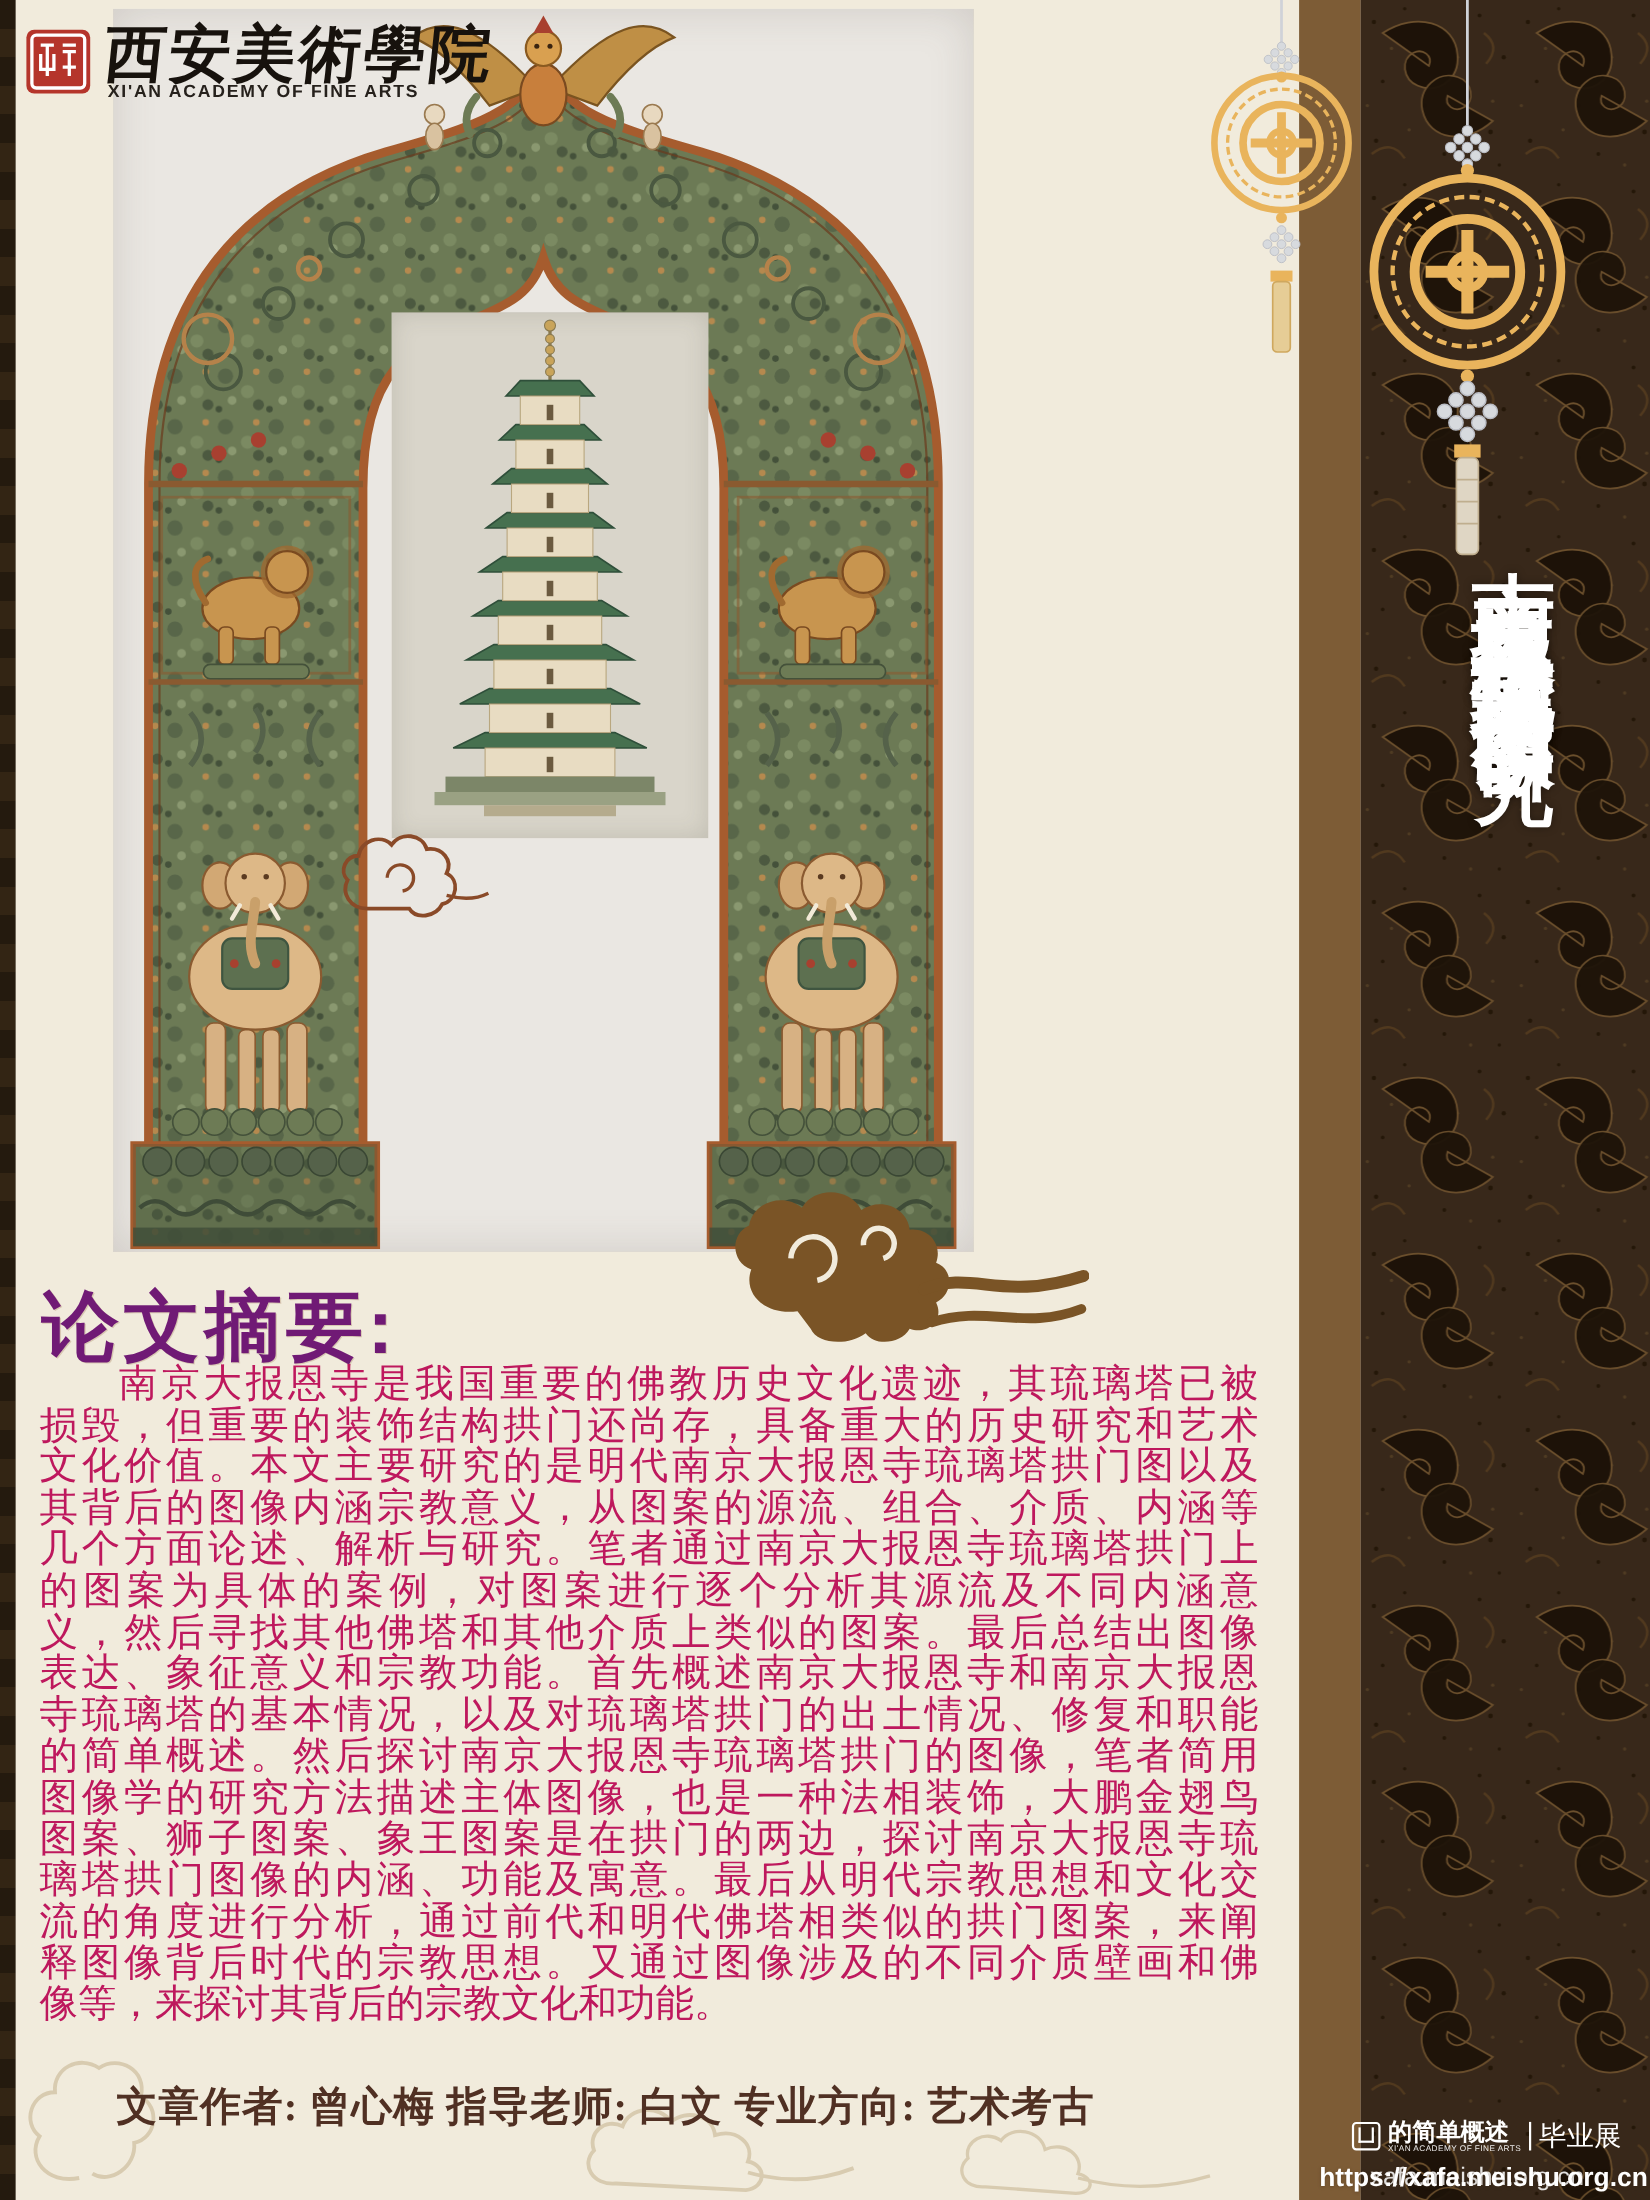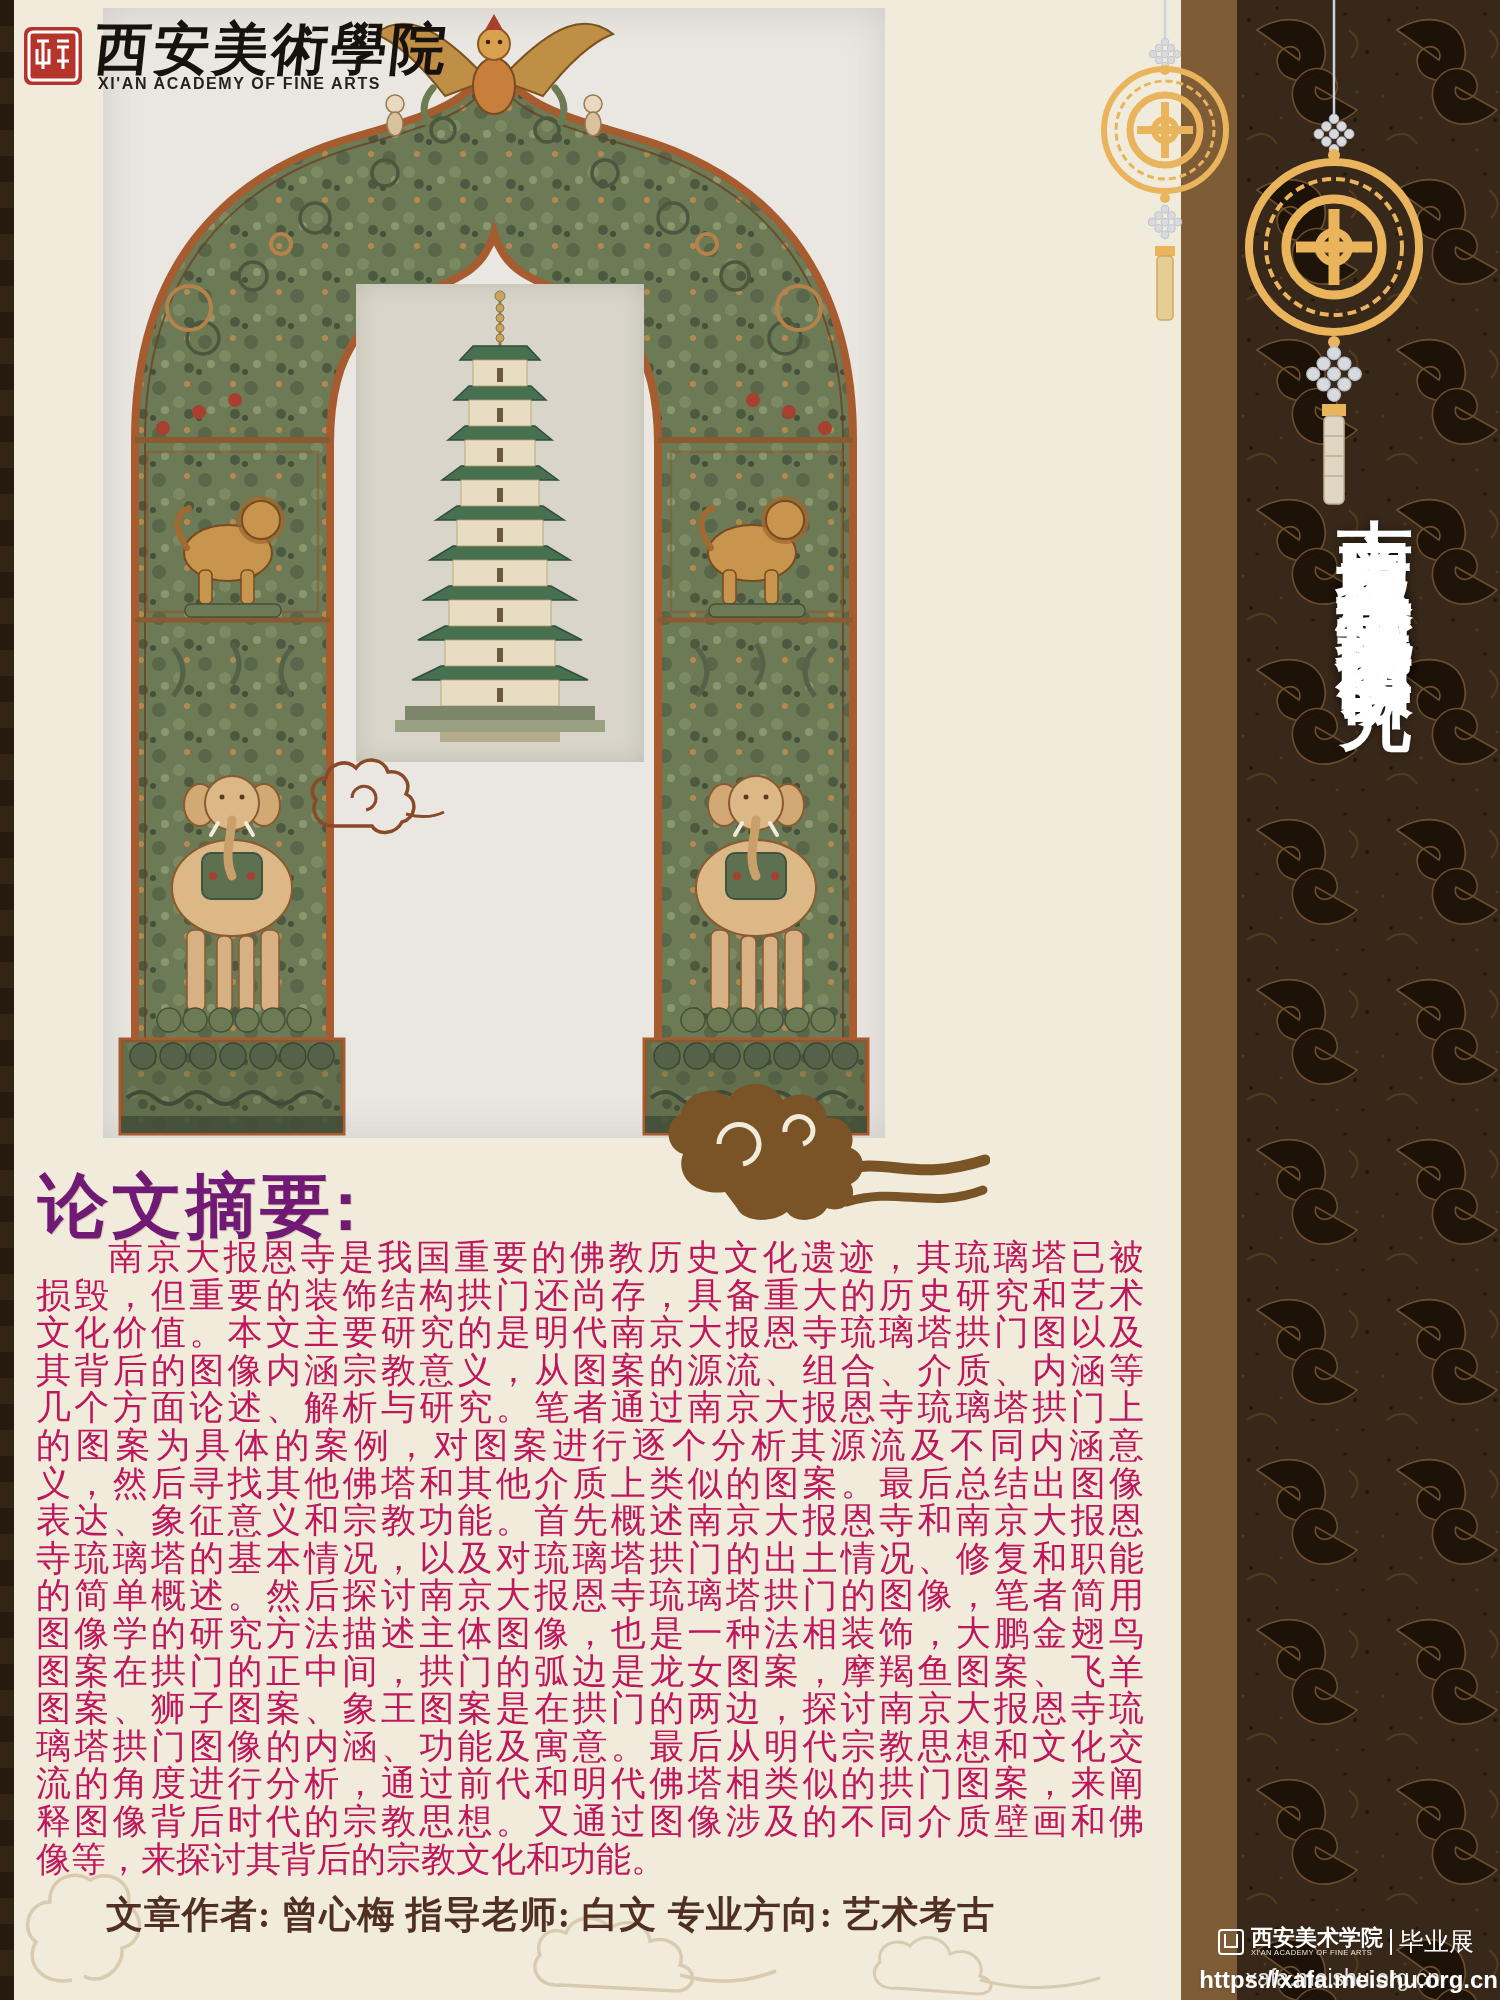--- a/index.html
+++ b/index.html
@@ -309,7 +309,6 @@
     <div class="aline">寺琉璃塔的基本情况，以及对琉璃塔拱门的出土情况、修复和职能</div>
     <div class="aline">的简单概述。然后探讨南京大报恩寺琉璃塔拱门的图像，笔者简用</div>
     <div class="aline">图像学的研究方法描述主体图像，也是一种法相装饰，大鹏金翅鸟</div>
-    <div class="aline">图案在拱门的正中间，拱门的弧边是龙女图案，摩羯鱼图案、飞羊</div>
     <div class="aline">图案、狮子图案、象王图案是在拱门的两边，探讨南京大报恩寺琉</div>
     <div class="aline">璃塔拱门图像的内涵、功能及寓意。最后从明代宗教思想和文化交</div>
     <div class="aline">流的角度进行分析，通过前代和明代佛塔相类似的拱门图案，来阐</div>

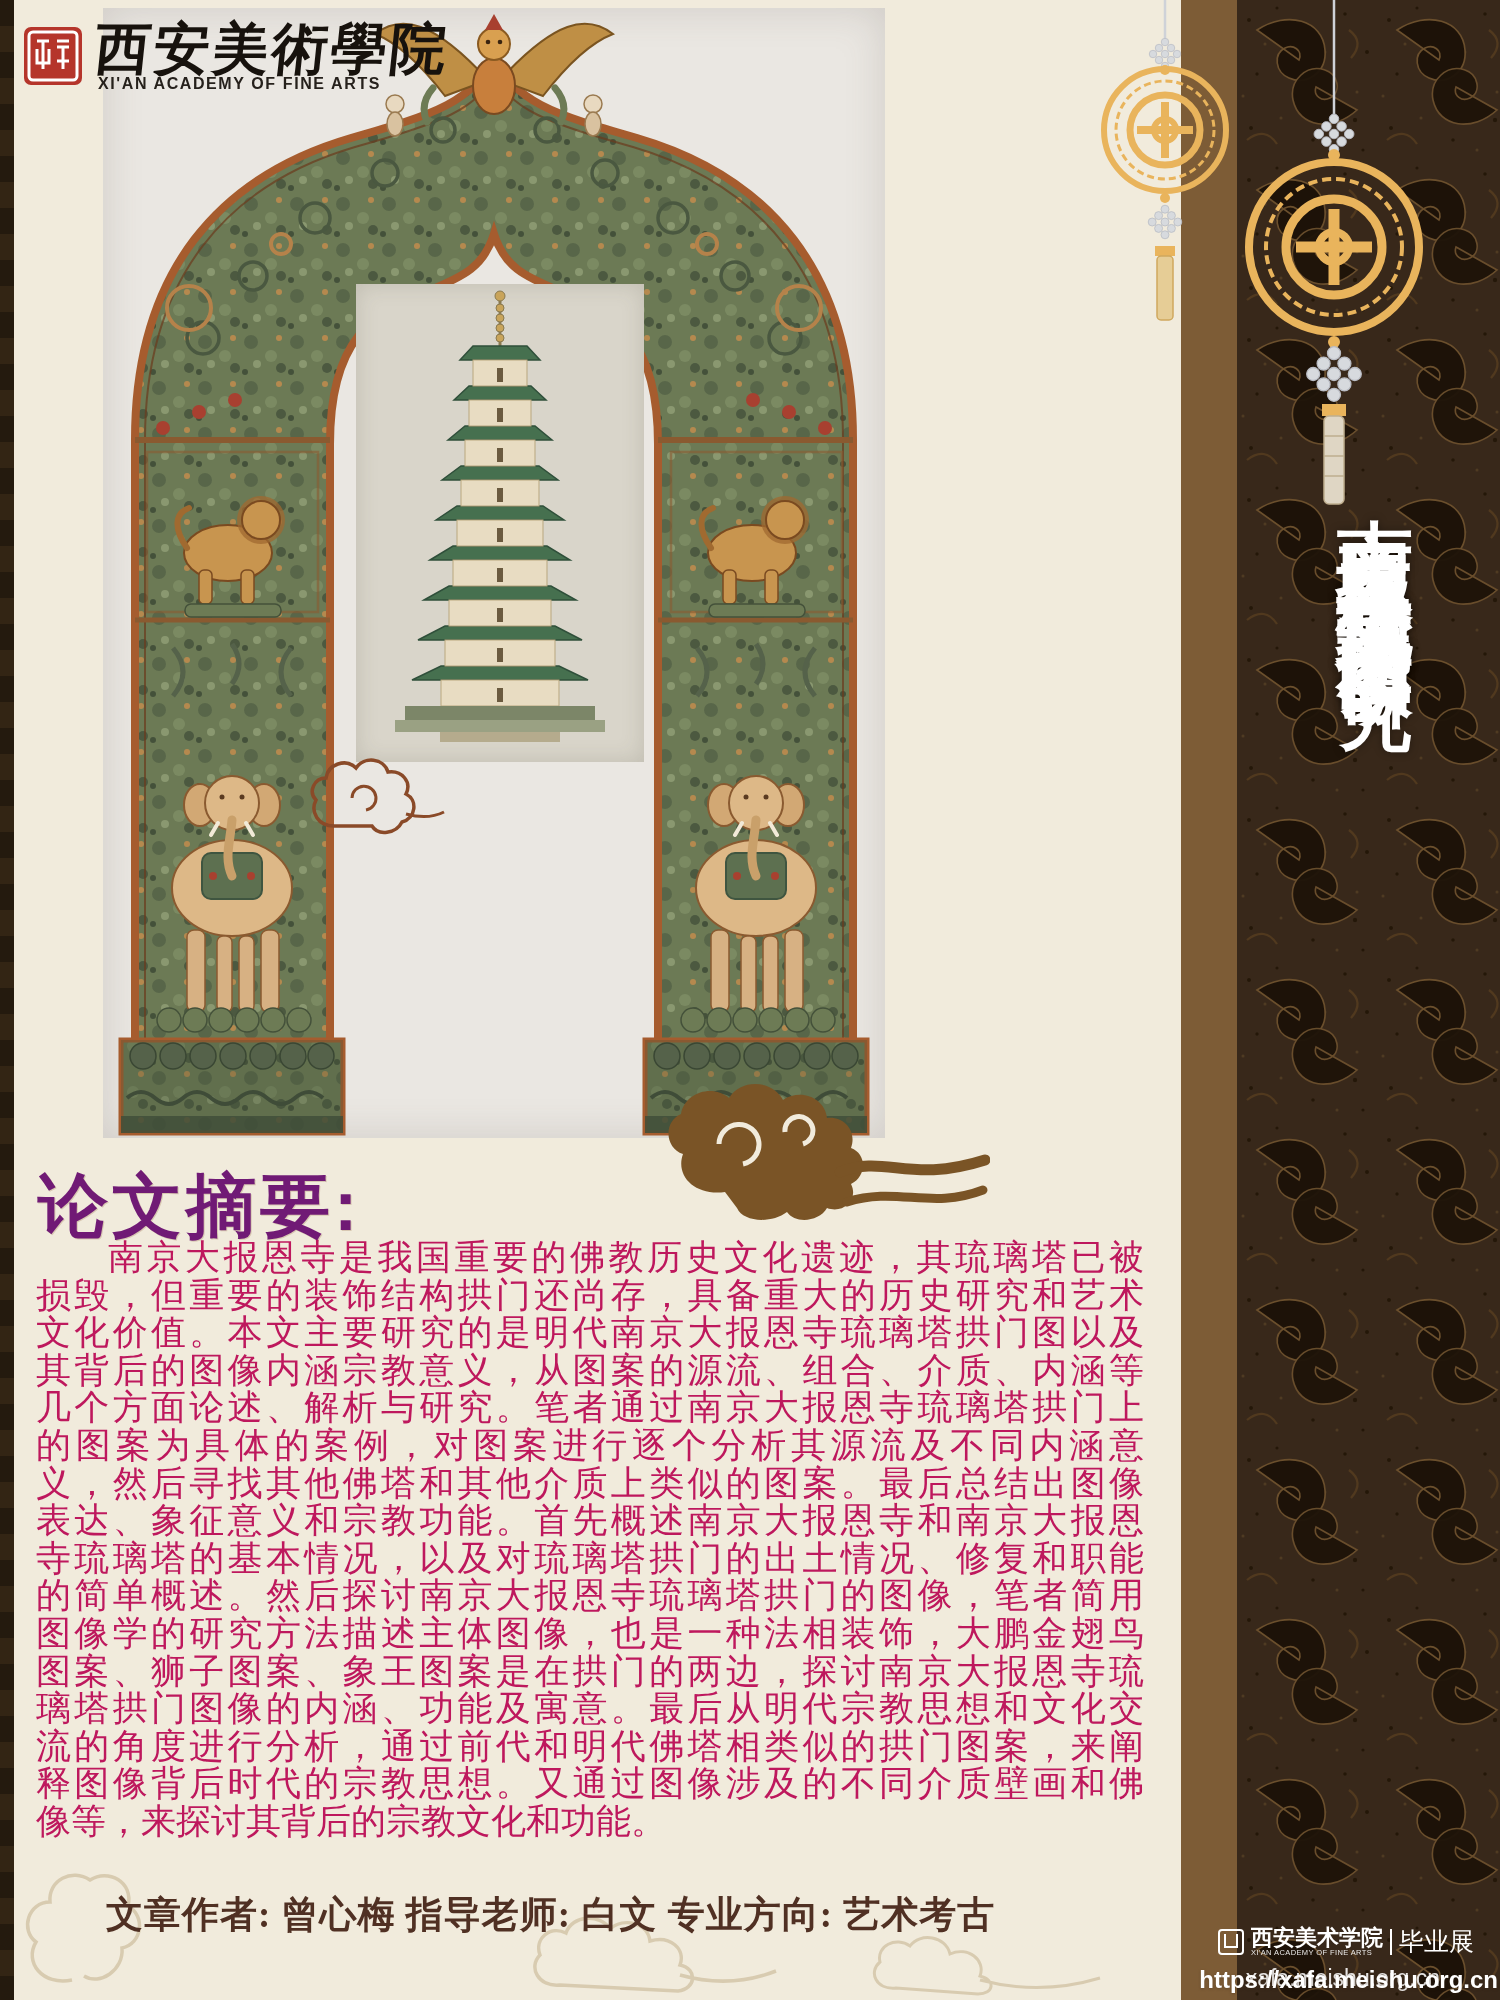--- a/index.html
+++ b/index.html
@@ -414,7 +414,7 @@
     <div id="wm-logo-row">
       <div id="wm-seal"></div>
       <div class="wm-col">
-        <span id="wm-cn">西安美术学院</span>
+        <span id="wm-cn">的简单概述</span>
         <span id="wm-sub">XI'AN ACADEMY OF FINE ARTS</span>
       </div>
       <div id="wm-div"></div>

